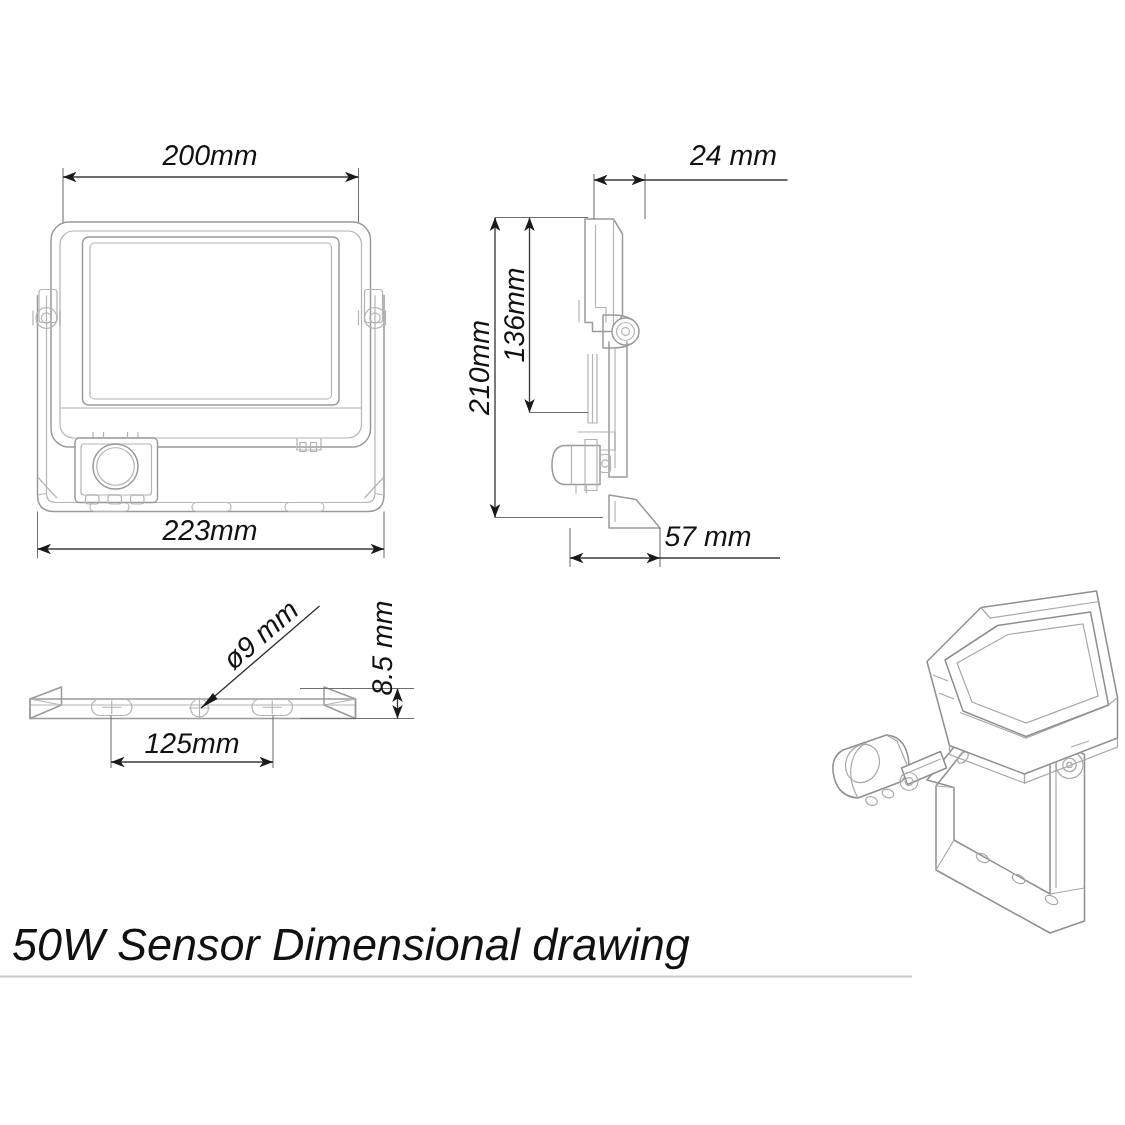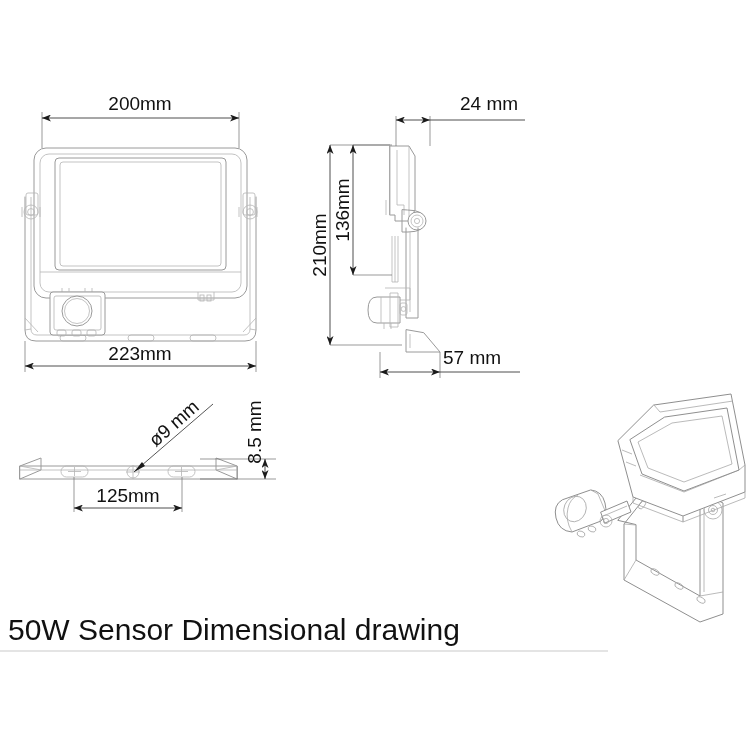--- a/index.html
+++ b/index.html
@@ -14,6 +14,7 @@
   #sheet{
     position:absolute;left:0;top:0;width:750px;height:750px;
     background:#fff;
+    font-style:italic;
   }
   svg#drawing{
     position:absolute;left:0;top:0;width:750px;height:750px;

